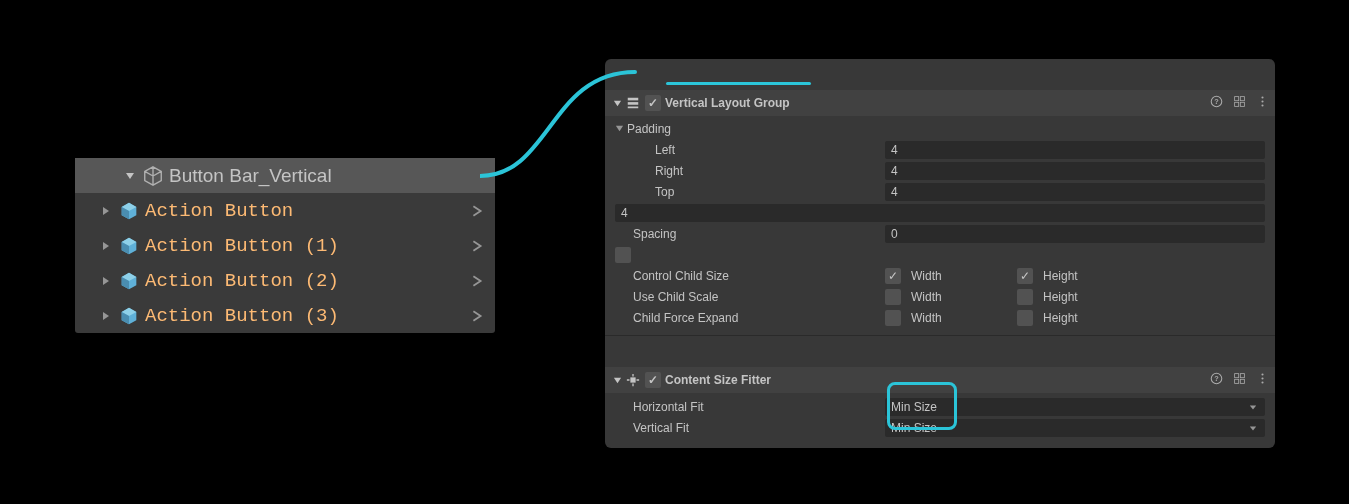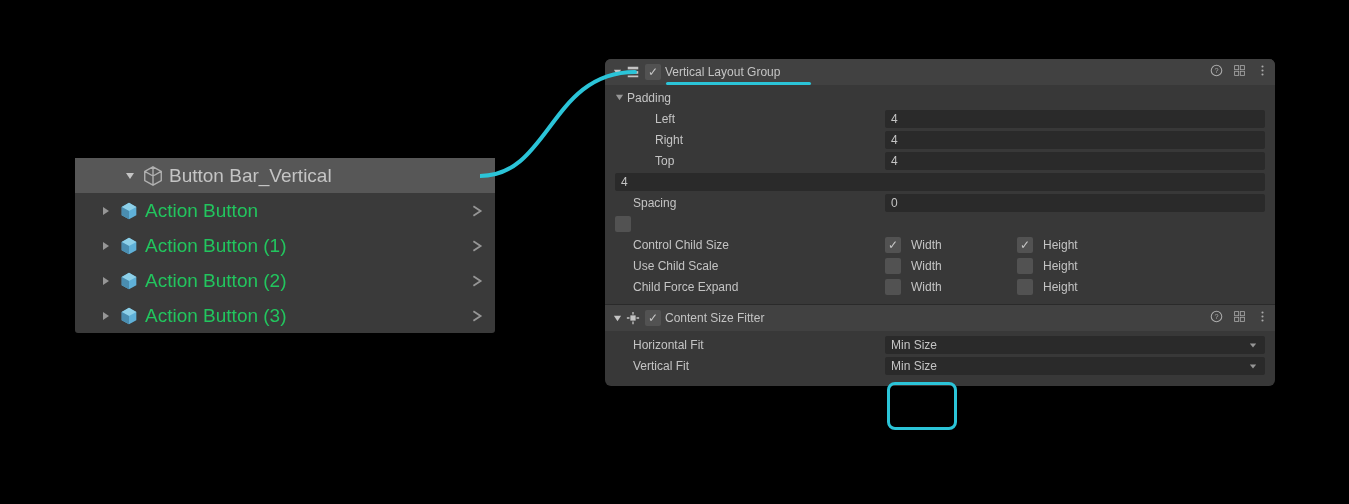--- a/index.html
+++ b/index.html
@@ -53,8 +53,9 @@
     background: #414141;
     padding: 0 6px;
     font-size: 12px;
-    font-weight: normal;
+    font-weight: bold;
     position: relative;
+    margin-top: 31px;
   }
   .comp-header .fold { width:12px; display:flex; align-items:center; justify-content:center; margin-right:2px; }
   .comp-header .cicon { width:16px; height:16px; margin-right:4px; display:flex; align-items:center; justify-content:center; }

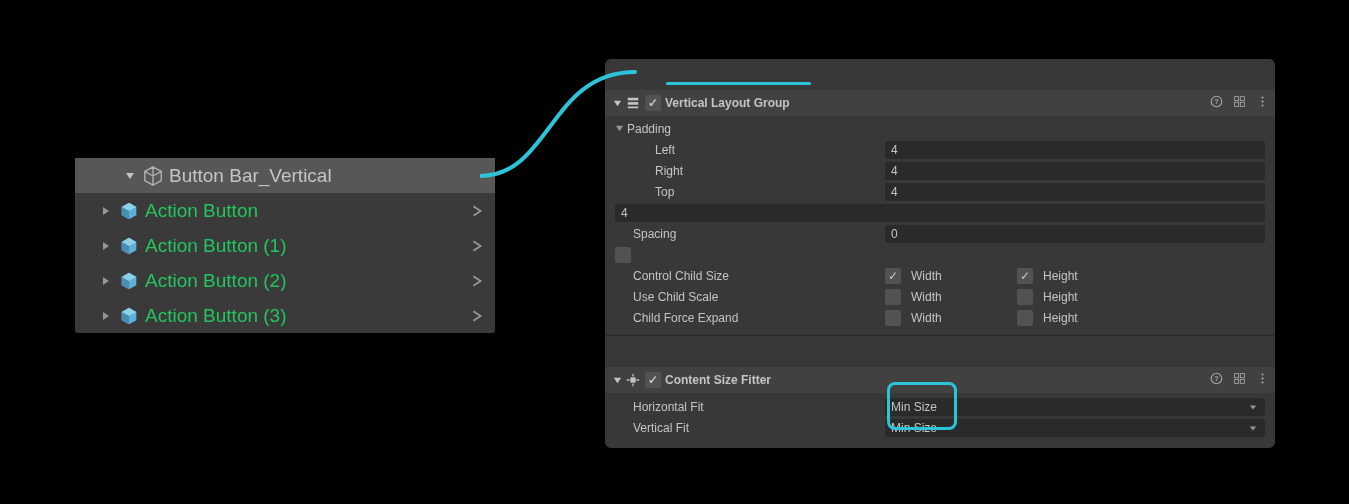--- a/index.html
+++ b/index.html
@@ -33,7 +33,7 @@
   .cube-icon { width: 24px; height: 24px; margin: 0 4px; display:flex; align-items:center; justify-content:center; }
   .prefab-icon { width: 24px; height: 24px; margin: 0 4px; display:flex; align-items:center; justify-content:center; }
   .h-label { flex: 1; color: #c4c4c4; }
-  .h-label.blue { color: #22c55e; }
+  .h-label.blue { color: #fdba74; font-family: Liberation Mono, monospace; }
   .chev-right { width: 20px; display:flex; align-items:center; justify-content:center; margin-right:8px; }
   .child-row { padding-left: 24px; }
 

